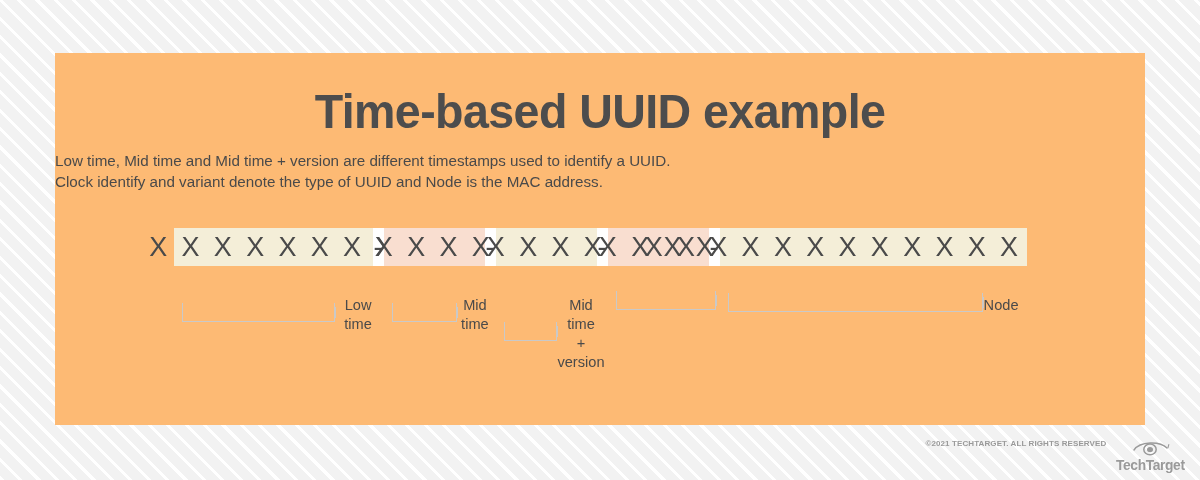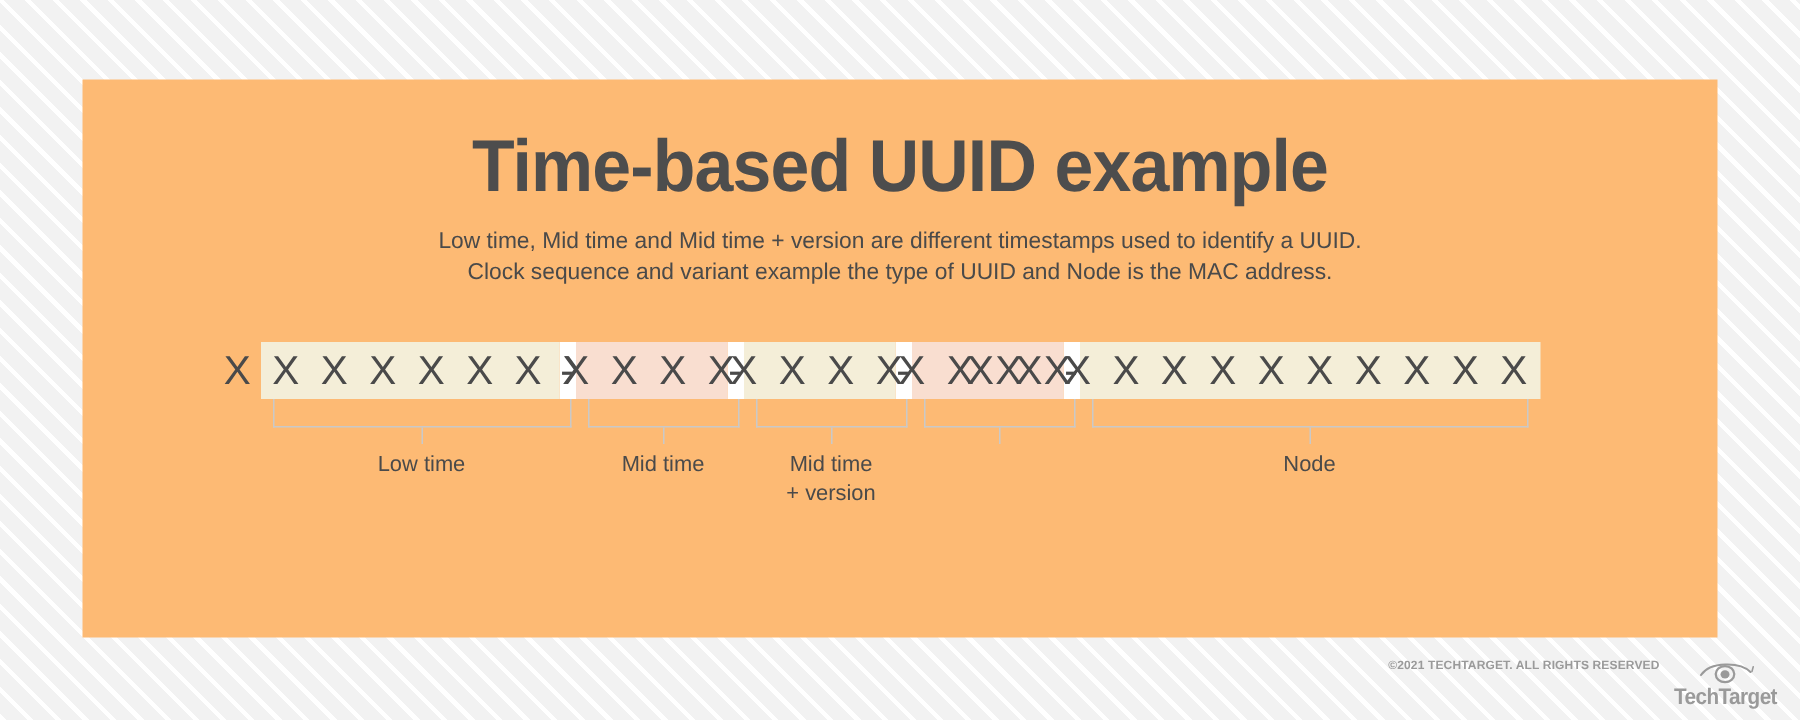--- a/index.html
+++ b/index.html
@@ -47,7 +47,6 @@
   }
   .subtitle {
     margin: 14px 0 0 0;
-    text-align: center;
     font-size: 15.2px;
     line-height: 1.32;
     color: #4a4a4a;

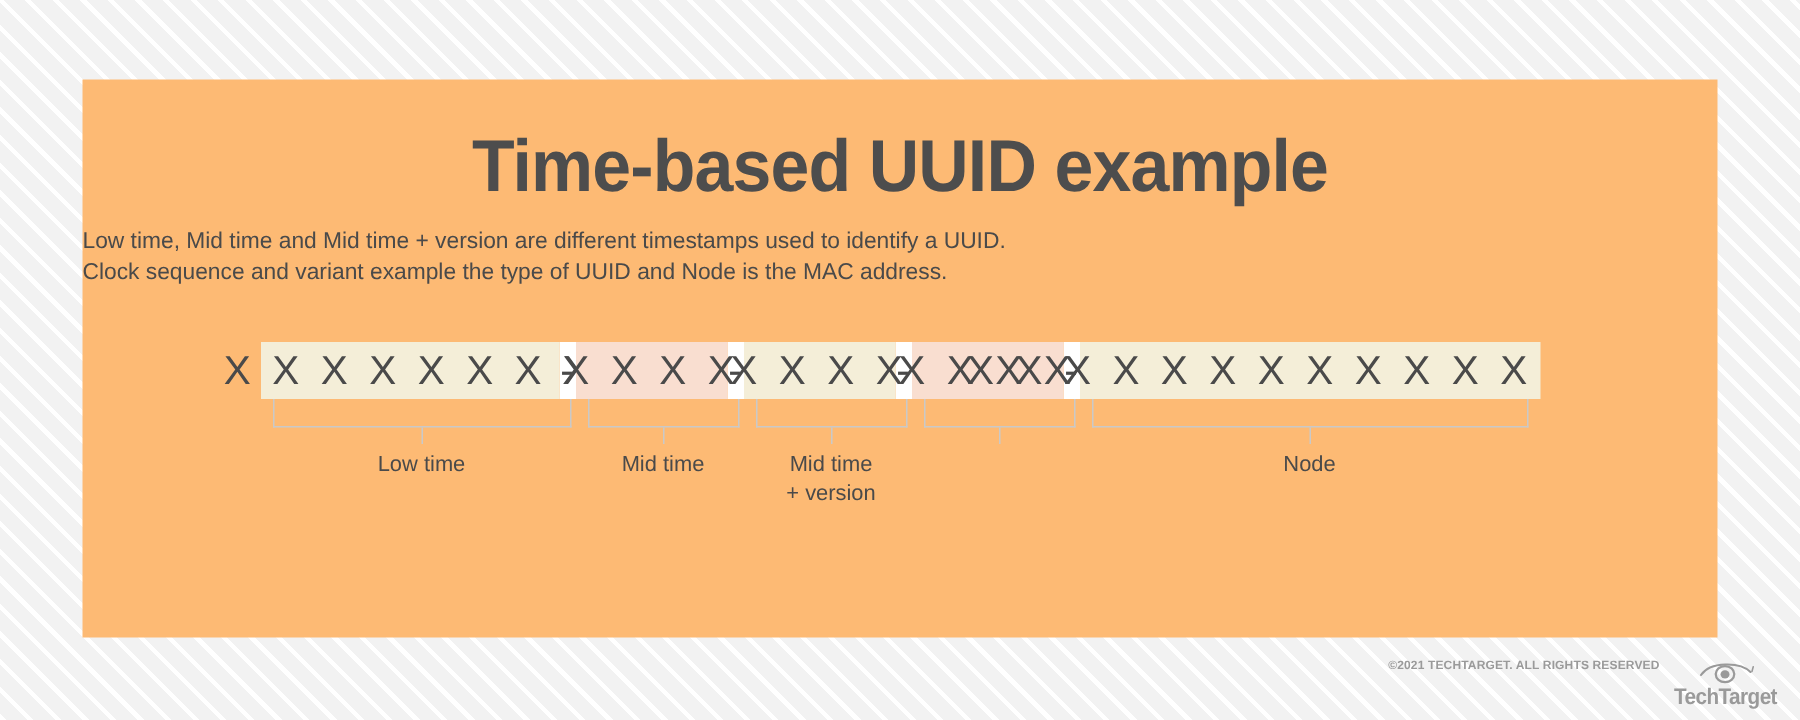--- a/index.html
+++ b/index.html
@@ -174,7 +174,7 @@
 
   <p class="subtitle">
     <span class="sub-line">Low time, Mid time and Mid time + version are different timestamps used to identify a UUID.</span>
-    <span class="sub-line">Clock sequence and variant example the type of UUID and Node is the MAC address.</span>
+    <span class="sub-line">Clock identify and variant denote the type of UUID and Node is the MAC address.</span>
   </p>
 
   <div class="uuid-area">

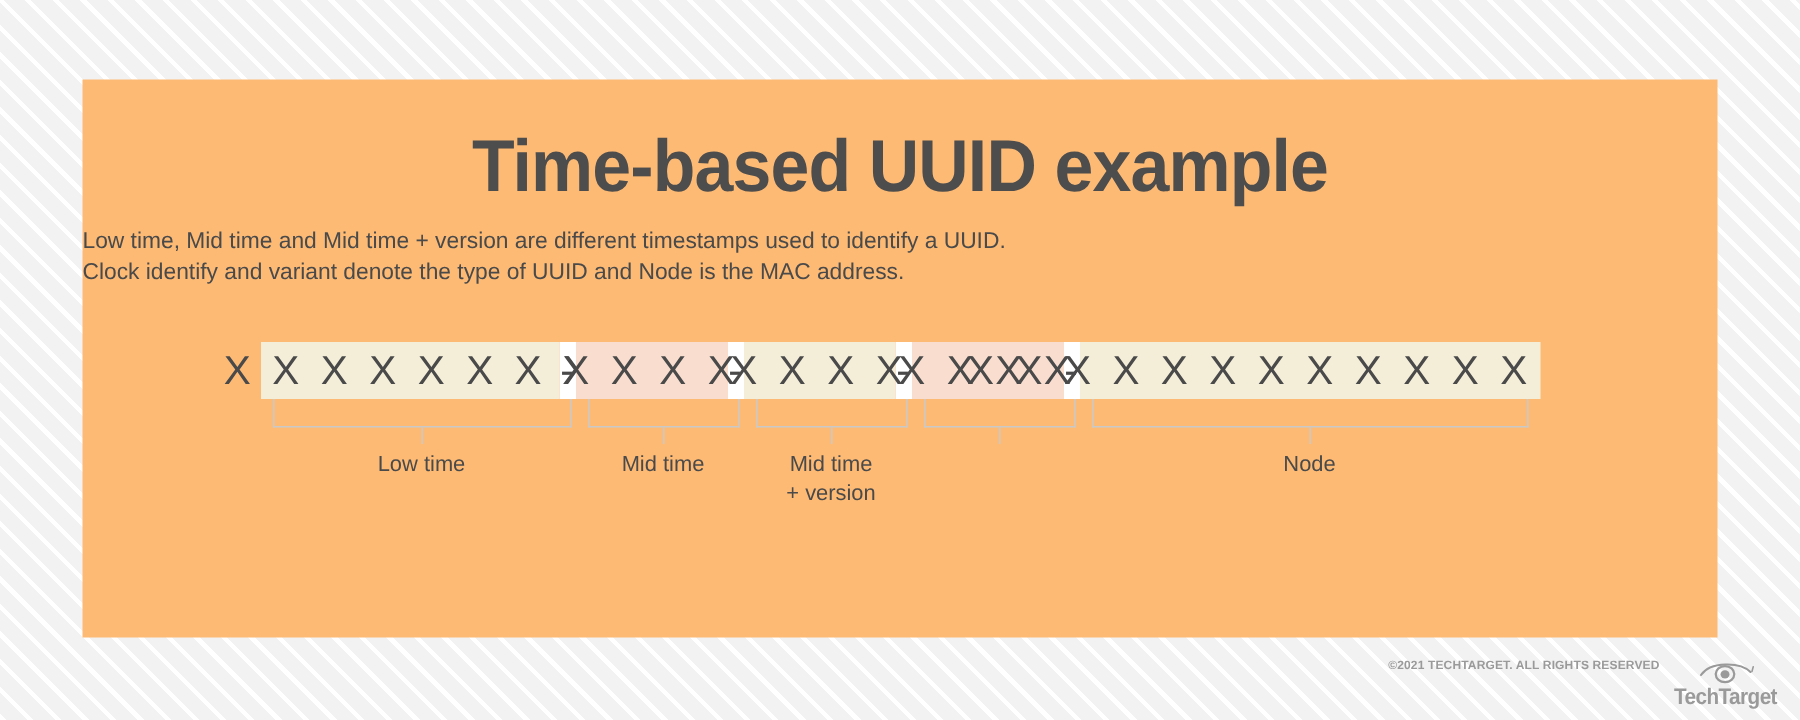--- a/index.html
+++ b/index.html
@@ -103,8 +103,9 @@
   }
   .bracket-cell {
     display: flex;
-    flex-direction: column;
-    align-items: center;
+    flex-direction: row;
+    align-items: center;
+    margin-top: 25px;
   }
   .bracket {
     width: 100%;

